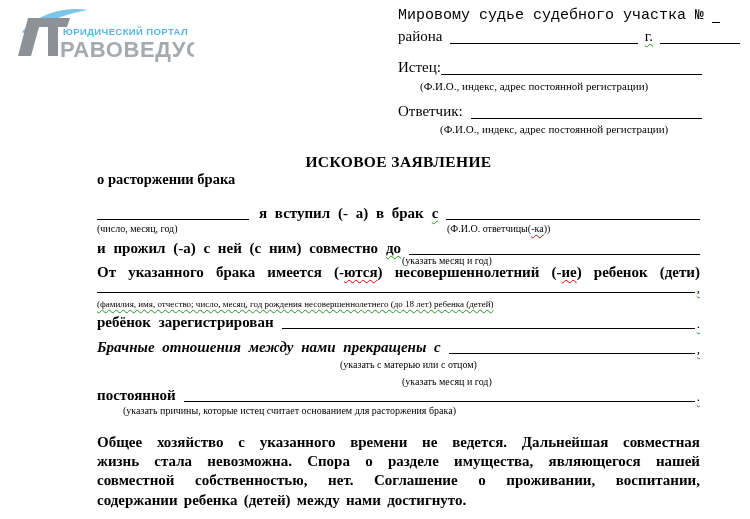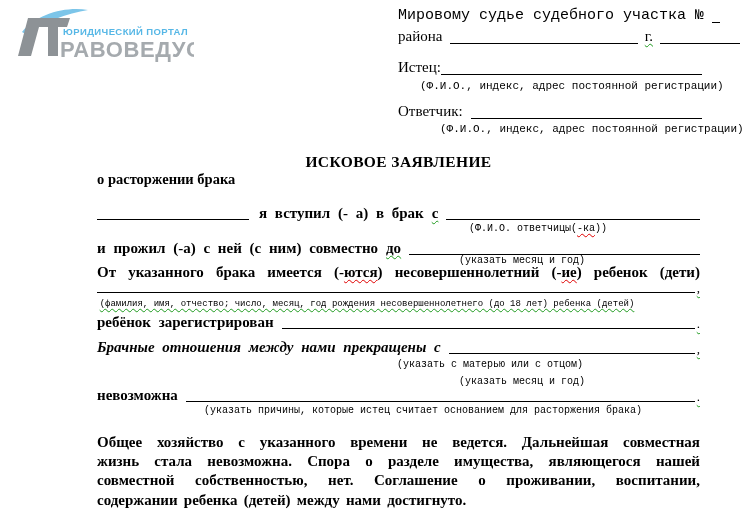--- a/index.html
+++ b/index.html
@@ -15,7 +15,7 @@
   .ul{flex:1 1 auto;border-bottom:1.2px solid #000;margin-bottom:2.5px;height:0;min-width:8px;}
   .ulf{flex:0 0 auto;}
   
-  .cap{position:absolute;font-size:10px;line-height:12px;text-align:center;white-space:nowrap;font-family:Liberation Mono, monospace;}
+  .cap{position:absolute;font-size:10px;line-height:12px;text-align:left;white-space:nowrap;}
   .cap-h{font-size:11px;}
   .cap-s{font-size:9px;}
   .gw{text-decoration-line:underline;text-decoration-style:wavy;text-decoration-color:#1d9a1d;

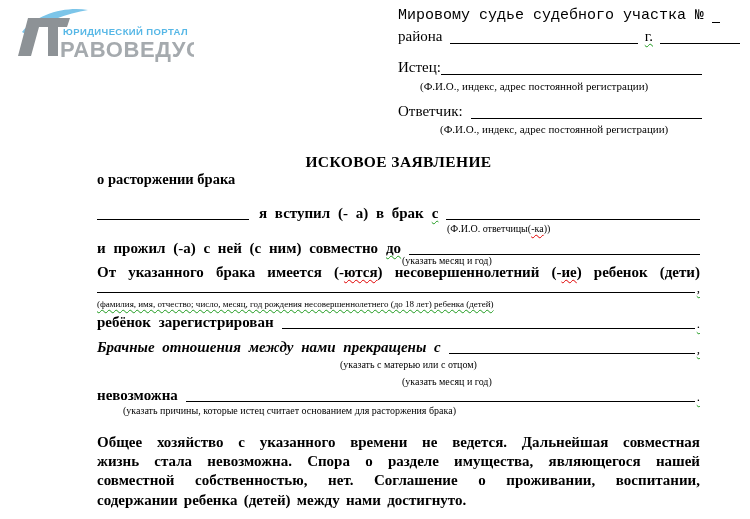--- a/index.html
+++ b/index.html
@@ -76,6 +76,7 @@
     <span class="bl gw m8">с</span>
     <span class="ul"></span>
   </div>
+  <div class="cap" style="left:97px;top:223px;width:130px;">(число, месяц, год)</div>
   <div class="cap" style="left:447px;top:223px;width:182px;"><span>(Ф.И.О. ответчицы(</span><span class="rw">-ка</span><span>))</span></div>
 
   <div class="r" style="left:97px;top:239px;width:603px;">

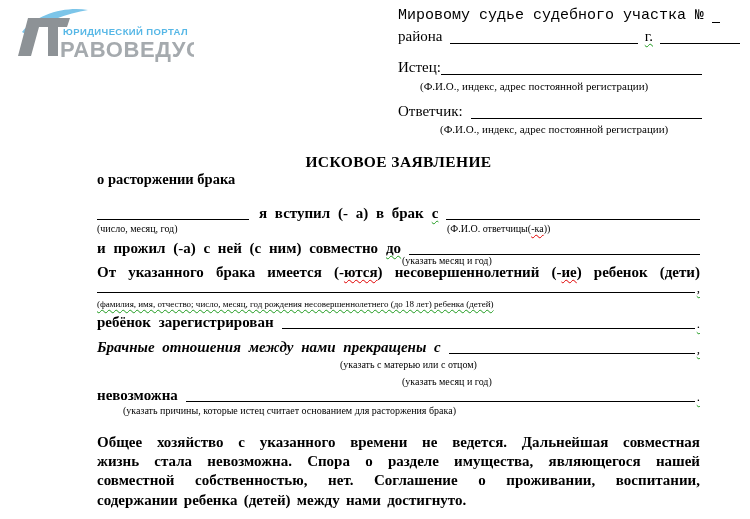--- a/index.html
+++ b/index.html
@@ -109,7 +109,7 @@
   <div class="cap" style="left:402px;top:376px;width:240px;">(указать месяц и год)</div>
 
   <div class="r" style="left:97px;top:386px;width:603px;">
-    <span class="bl m8">невозможна</span>
+    <span class="bl m8">постоянной</span>
     <span class="ul"></span>
     <span class="tail gw">.</span>
   </div>

